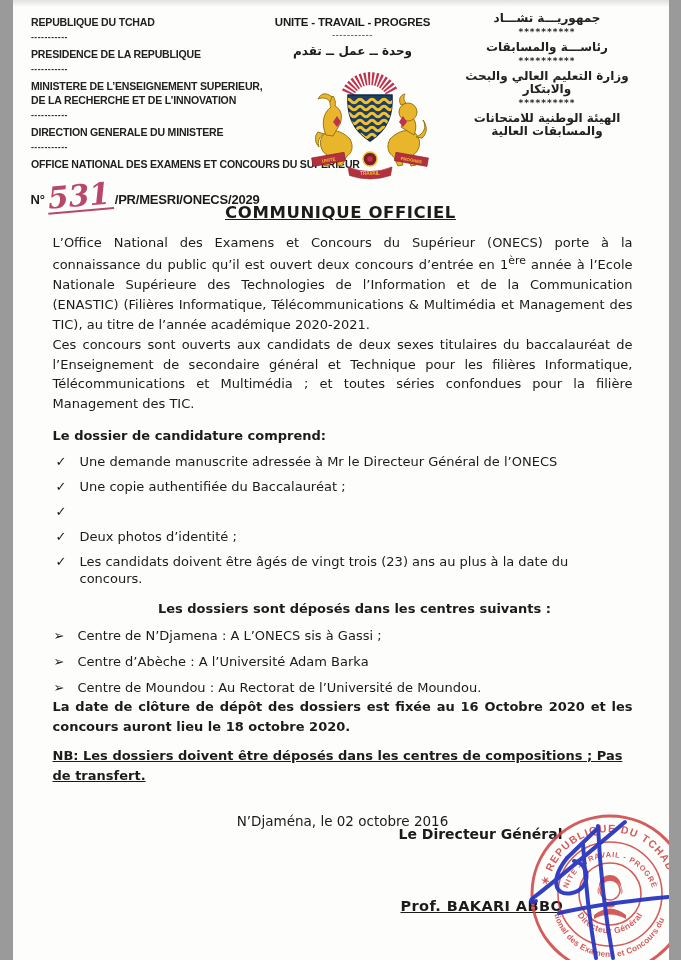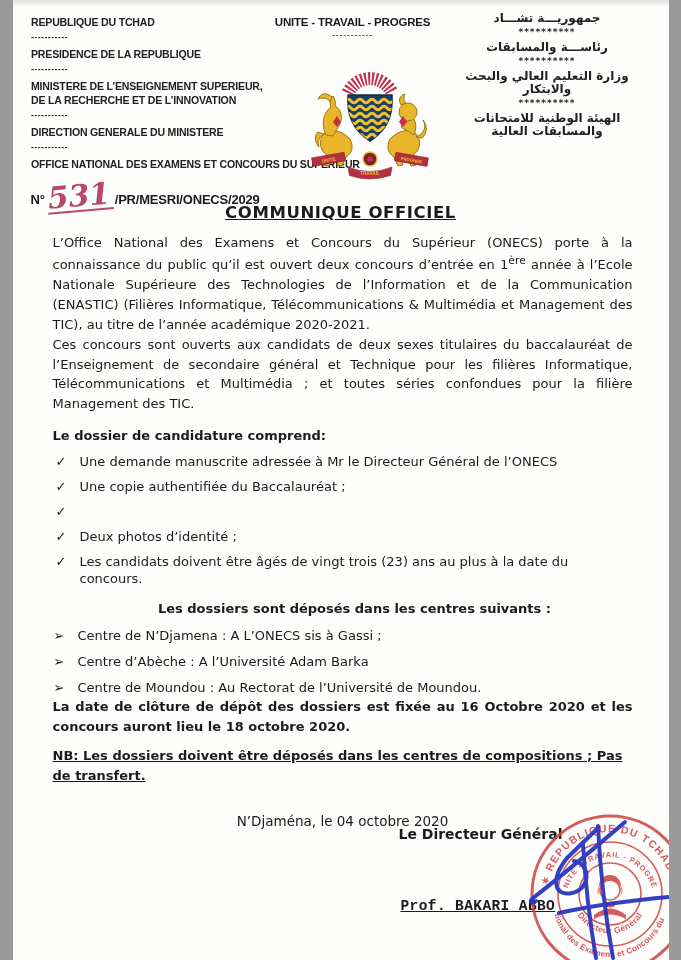--- a/index.html
+++ b/index.html
@@ -93,6 +93,7 @@
   <div class="hdr-center">
     <div class="motto-fr">UNITE - TRAVAIL - PROGRES</div>
     <div class="sep-dash">-----------</div>
+    <div class="motto-ar">وحدة ــ عمل ــ تقدم</div>
   </div>
 
   <div class="hdr-right">

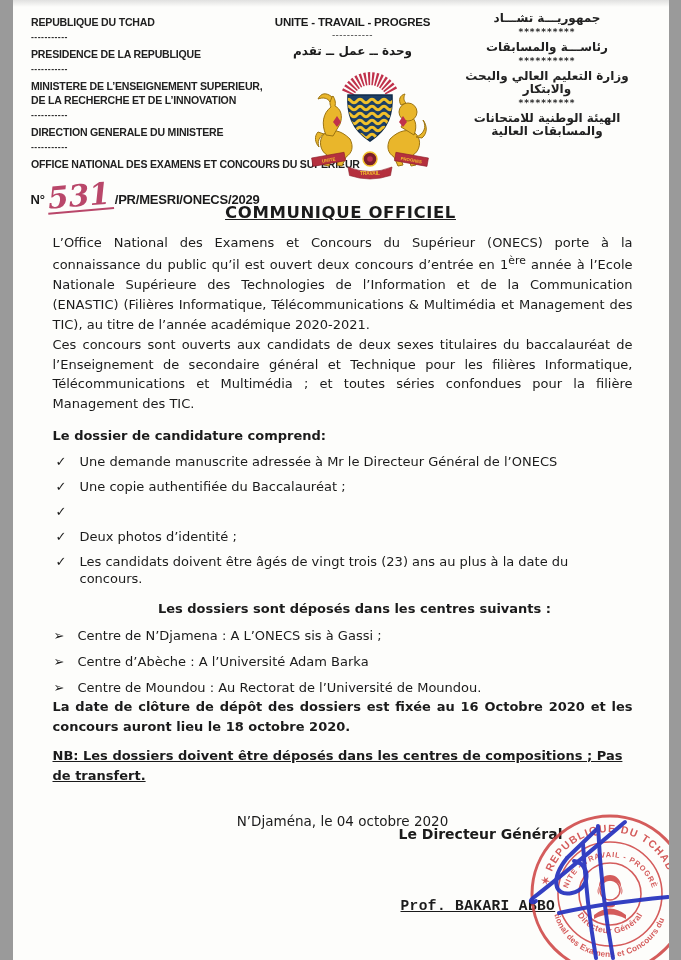--- a/index.html
+++ b/index.html
@@ -214,7 +214,7 @@
 
     <div class="nb">NB: Les dossiers doivent être déposés dans les centres de compositions ; Pas de transfert.</div>
 
-    <div class="dateline">N’Djaména, le 04 octobre 2020</div>
+    <div class="dateline">N’Djaména, le 02 octobre 2016</div>
   </div>
 
   <div class="sig-title">Le Directeur Général</div>

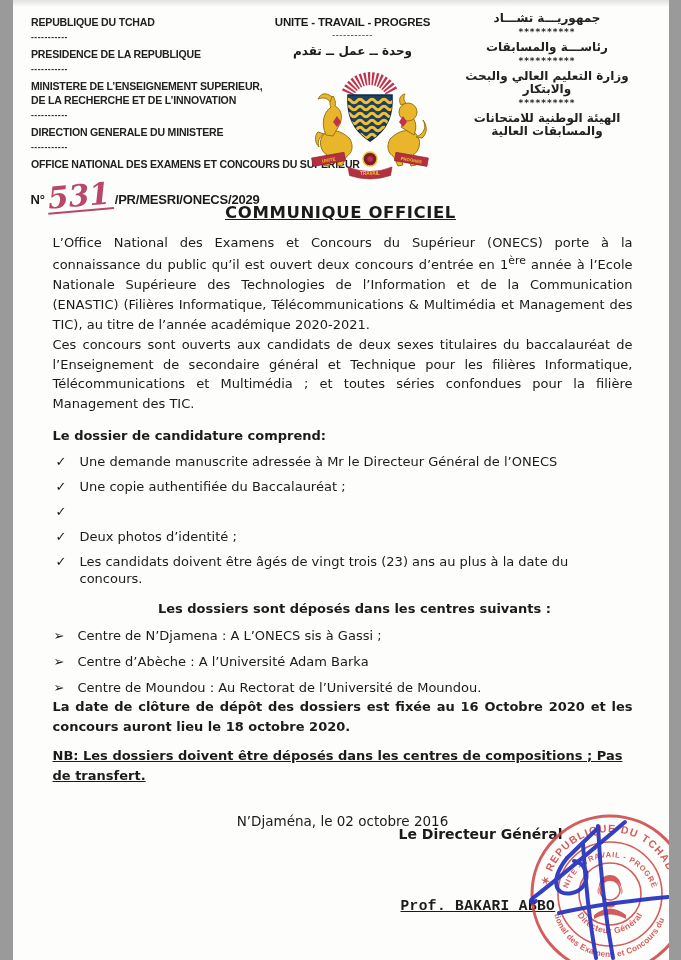--- a/index.html
+++ b/index.html
@@ -67,7 +67,7 @@
   
   .sig-title{position:absolute;left:386px;top:826px;font-weight:bold;font-size:14px;}
   .sig-name{position:absolute;left:388px;top:898px;font-weight:bold;font-size:14.5px;
-    letter-spacing:.4px;text-decoration:underline;font-family:Liberation Mono, monospace;}
+    letter-spacing:.4px;text-decoration:underline;}
   .stamp{position:absolute;left:511px;top:810px;width:172px;height:172px;z-index:2;}
   .signature{position:absolute;left:490px;top:800px;width:172px;height:160px;z-index:3;}
 </style>

